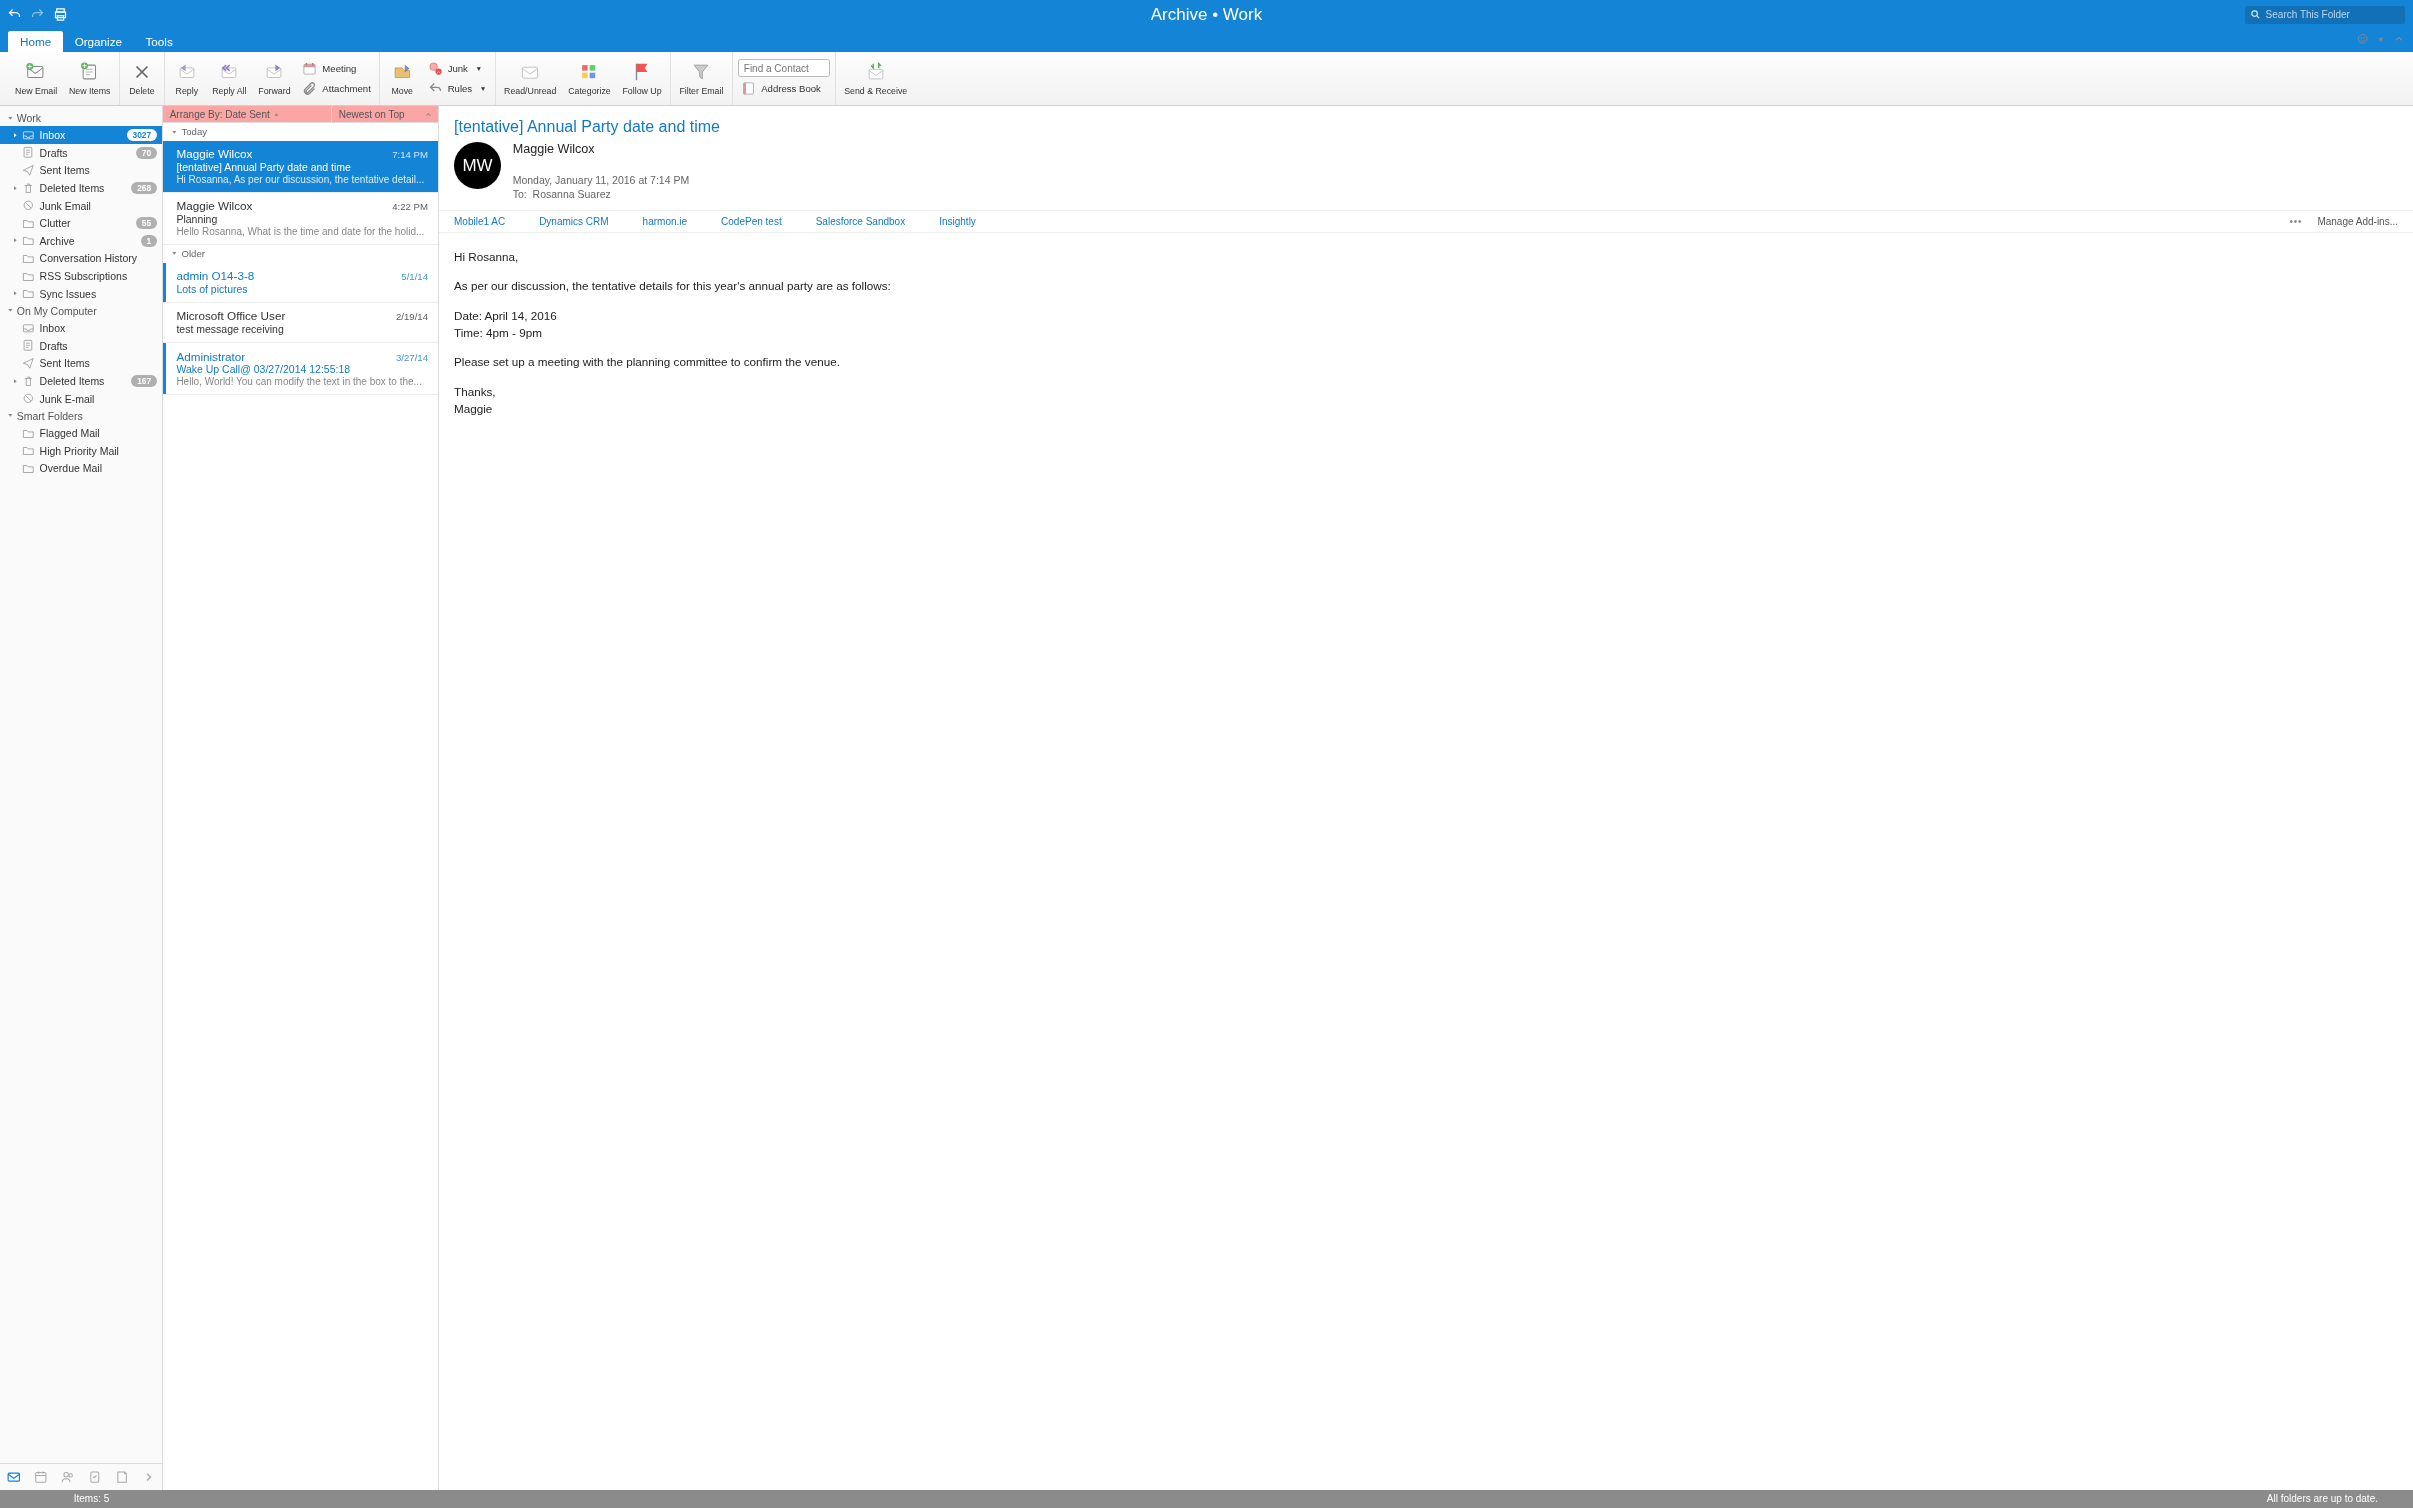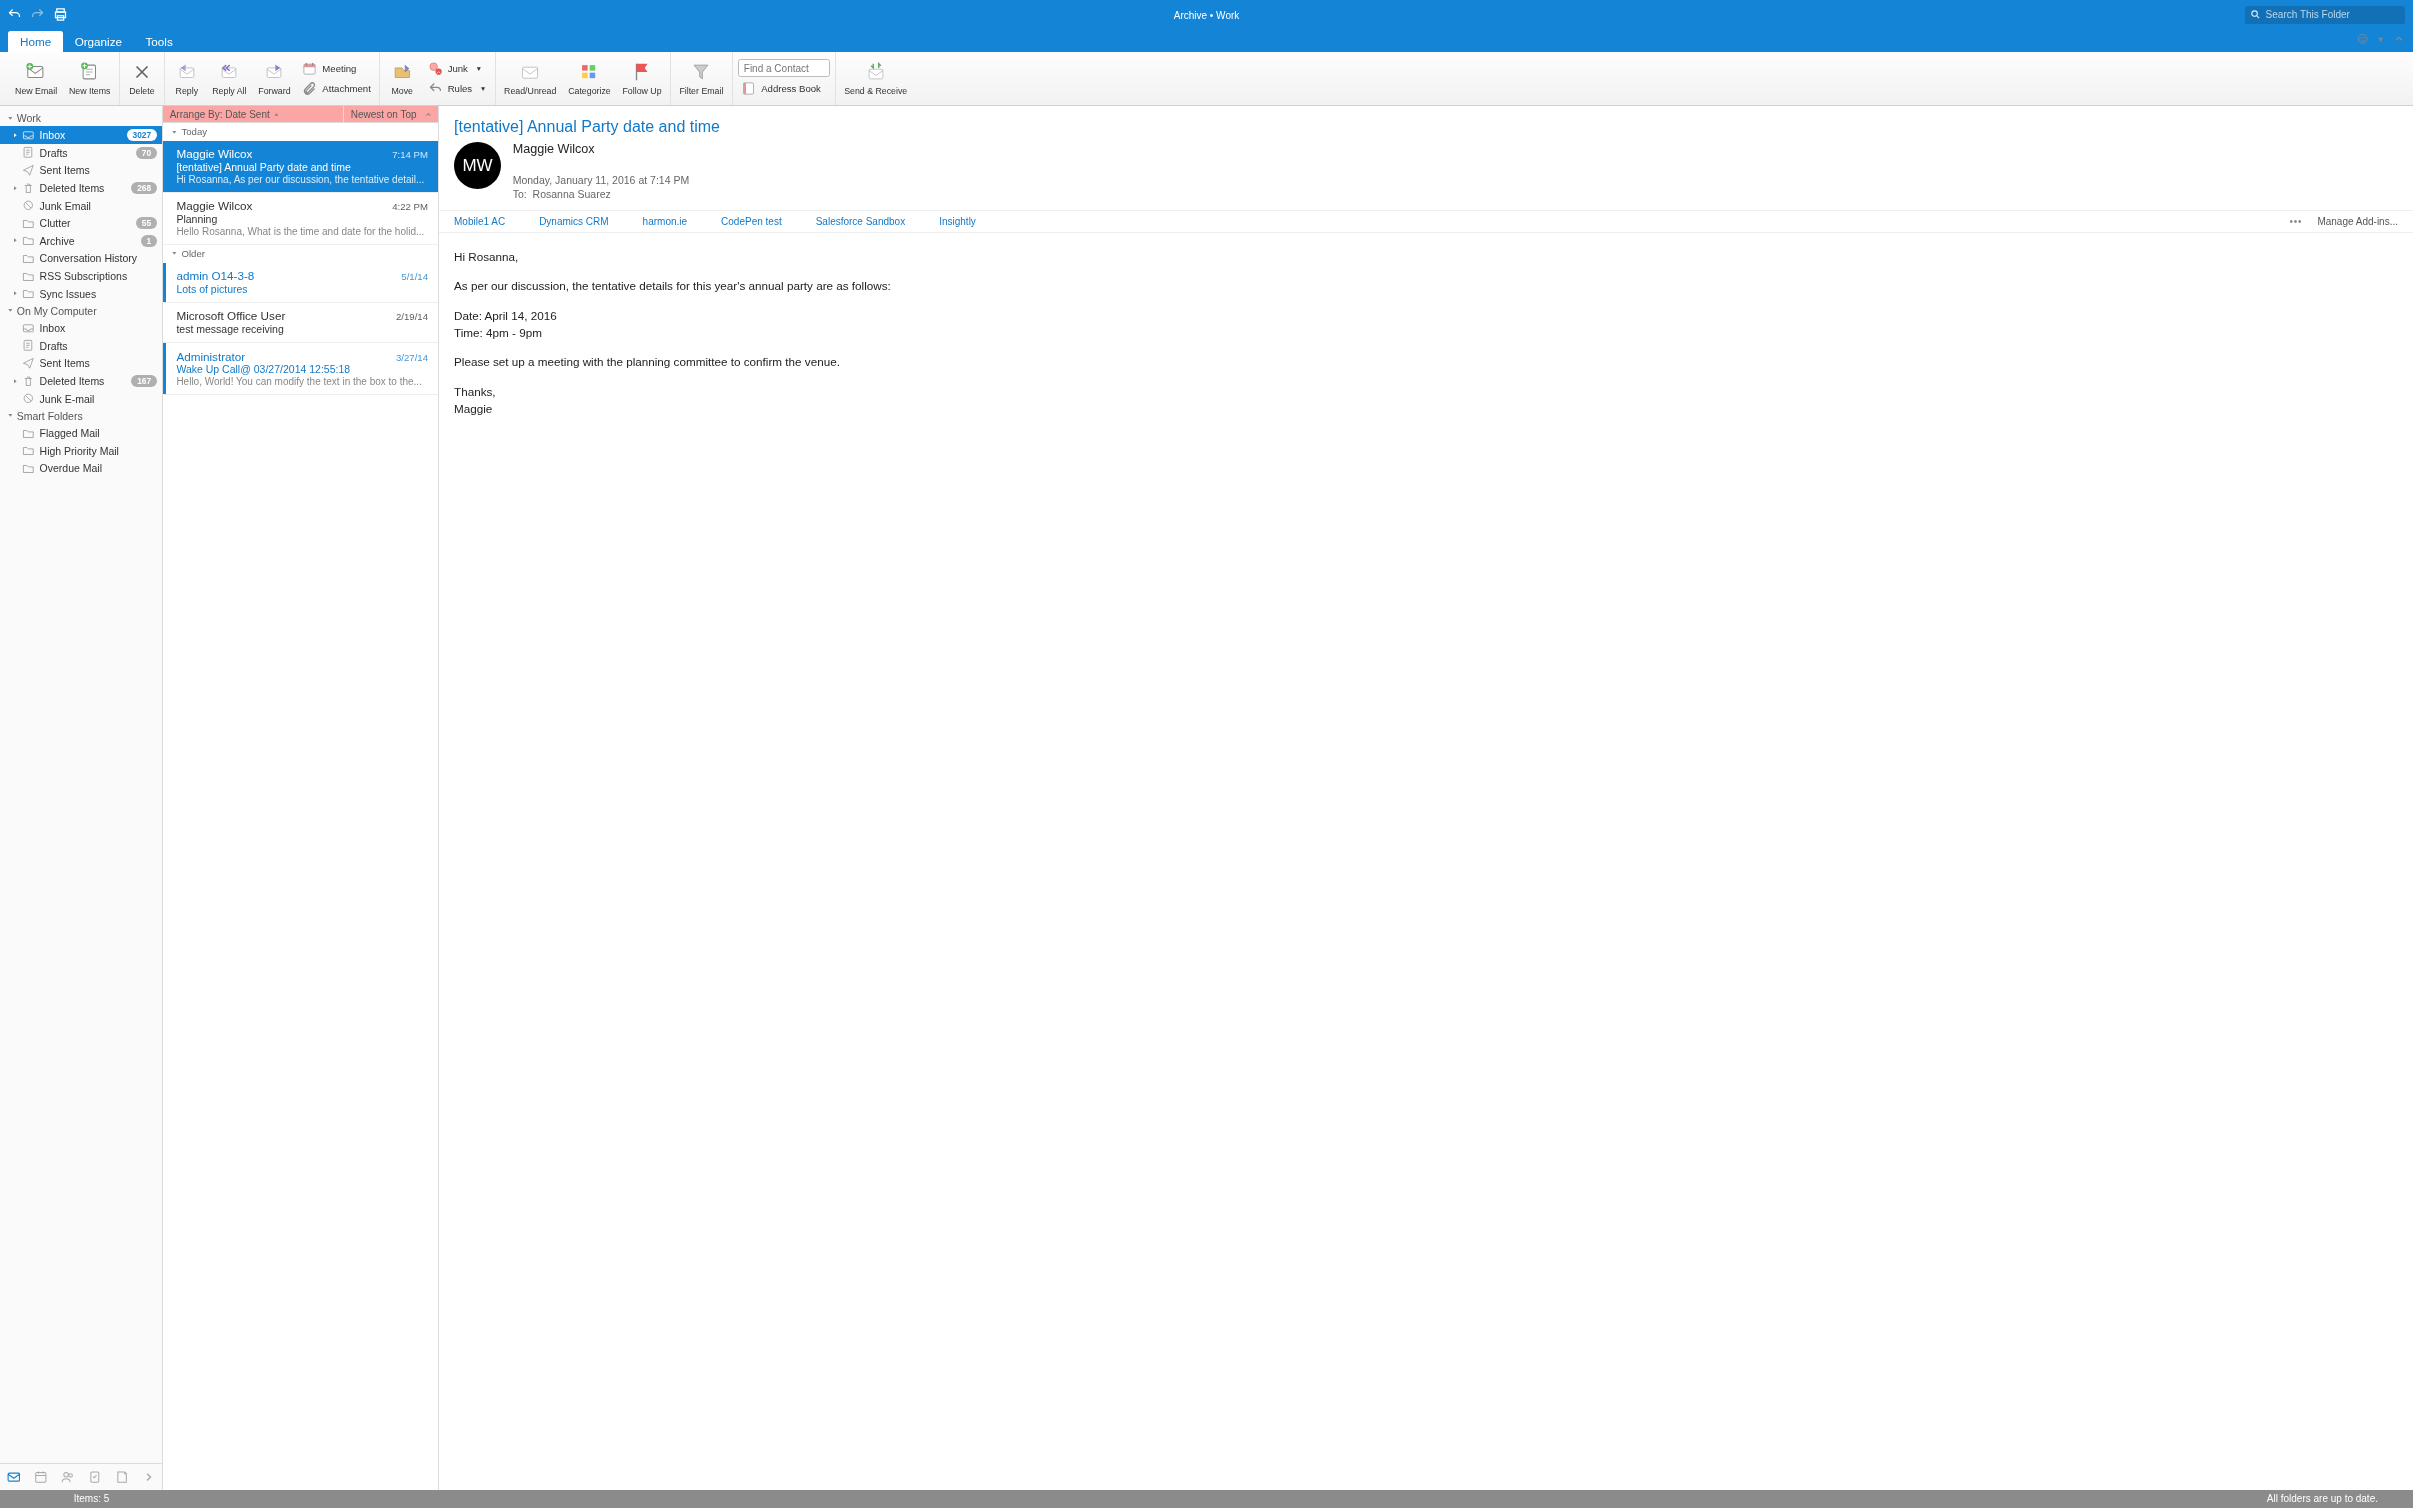--- a/index.html
+++ b/index.html
@@ -10,7 +10,7 @@
 .titlebar { background: #1484d6; color: #fff; height: 30px; display: flex; align-items: center; justify-content: center; position: relative; }
 .titlebar-left { position: absolute; left: 6.7px; display: flex; gap: 8.4px; align-items: center; }
 .titlebar-left svg { width: 15px; height: 15px; }
-.titlebar-title { font-size: 10px; }
+.titlebar-title { font-size: 17px; }
 .titlebar-right { position: absolute; right: 8.4px; display: flex; align-items: center; background: rgba(0,0,0,.15); border-radius: 2.5px; height: 18.4px; padding: 0 5px; gap: 5px; }
 .titlebar-right input { background: transparent; border: none; color: #fff; font-size: 10px; outline: none; width: 134px; }
 .titlebar-right input::placeholder { color: rgba(255,255,255,.7); }

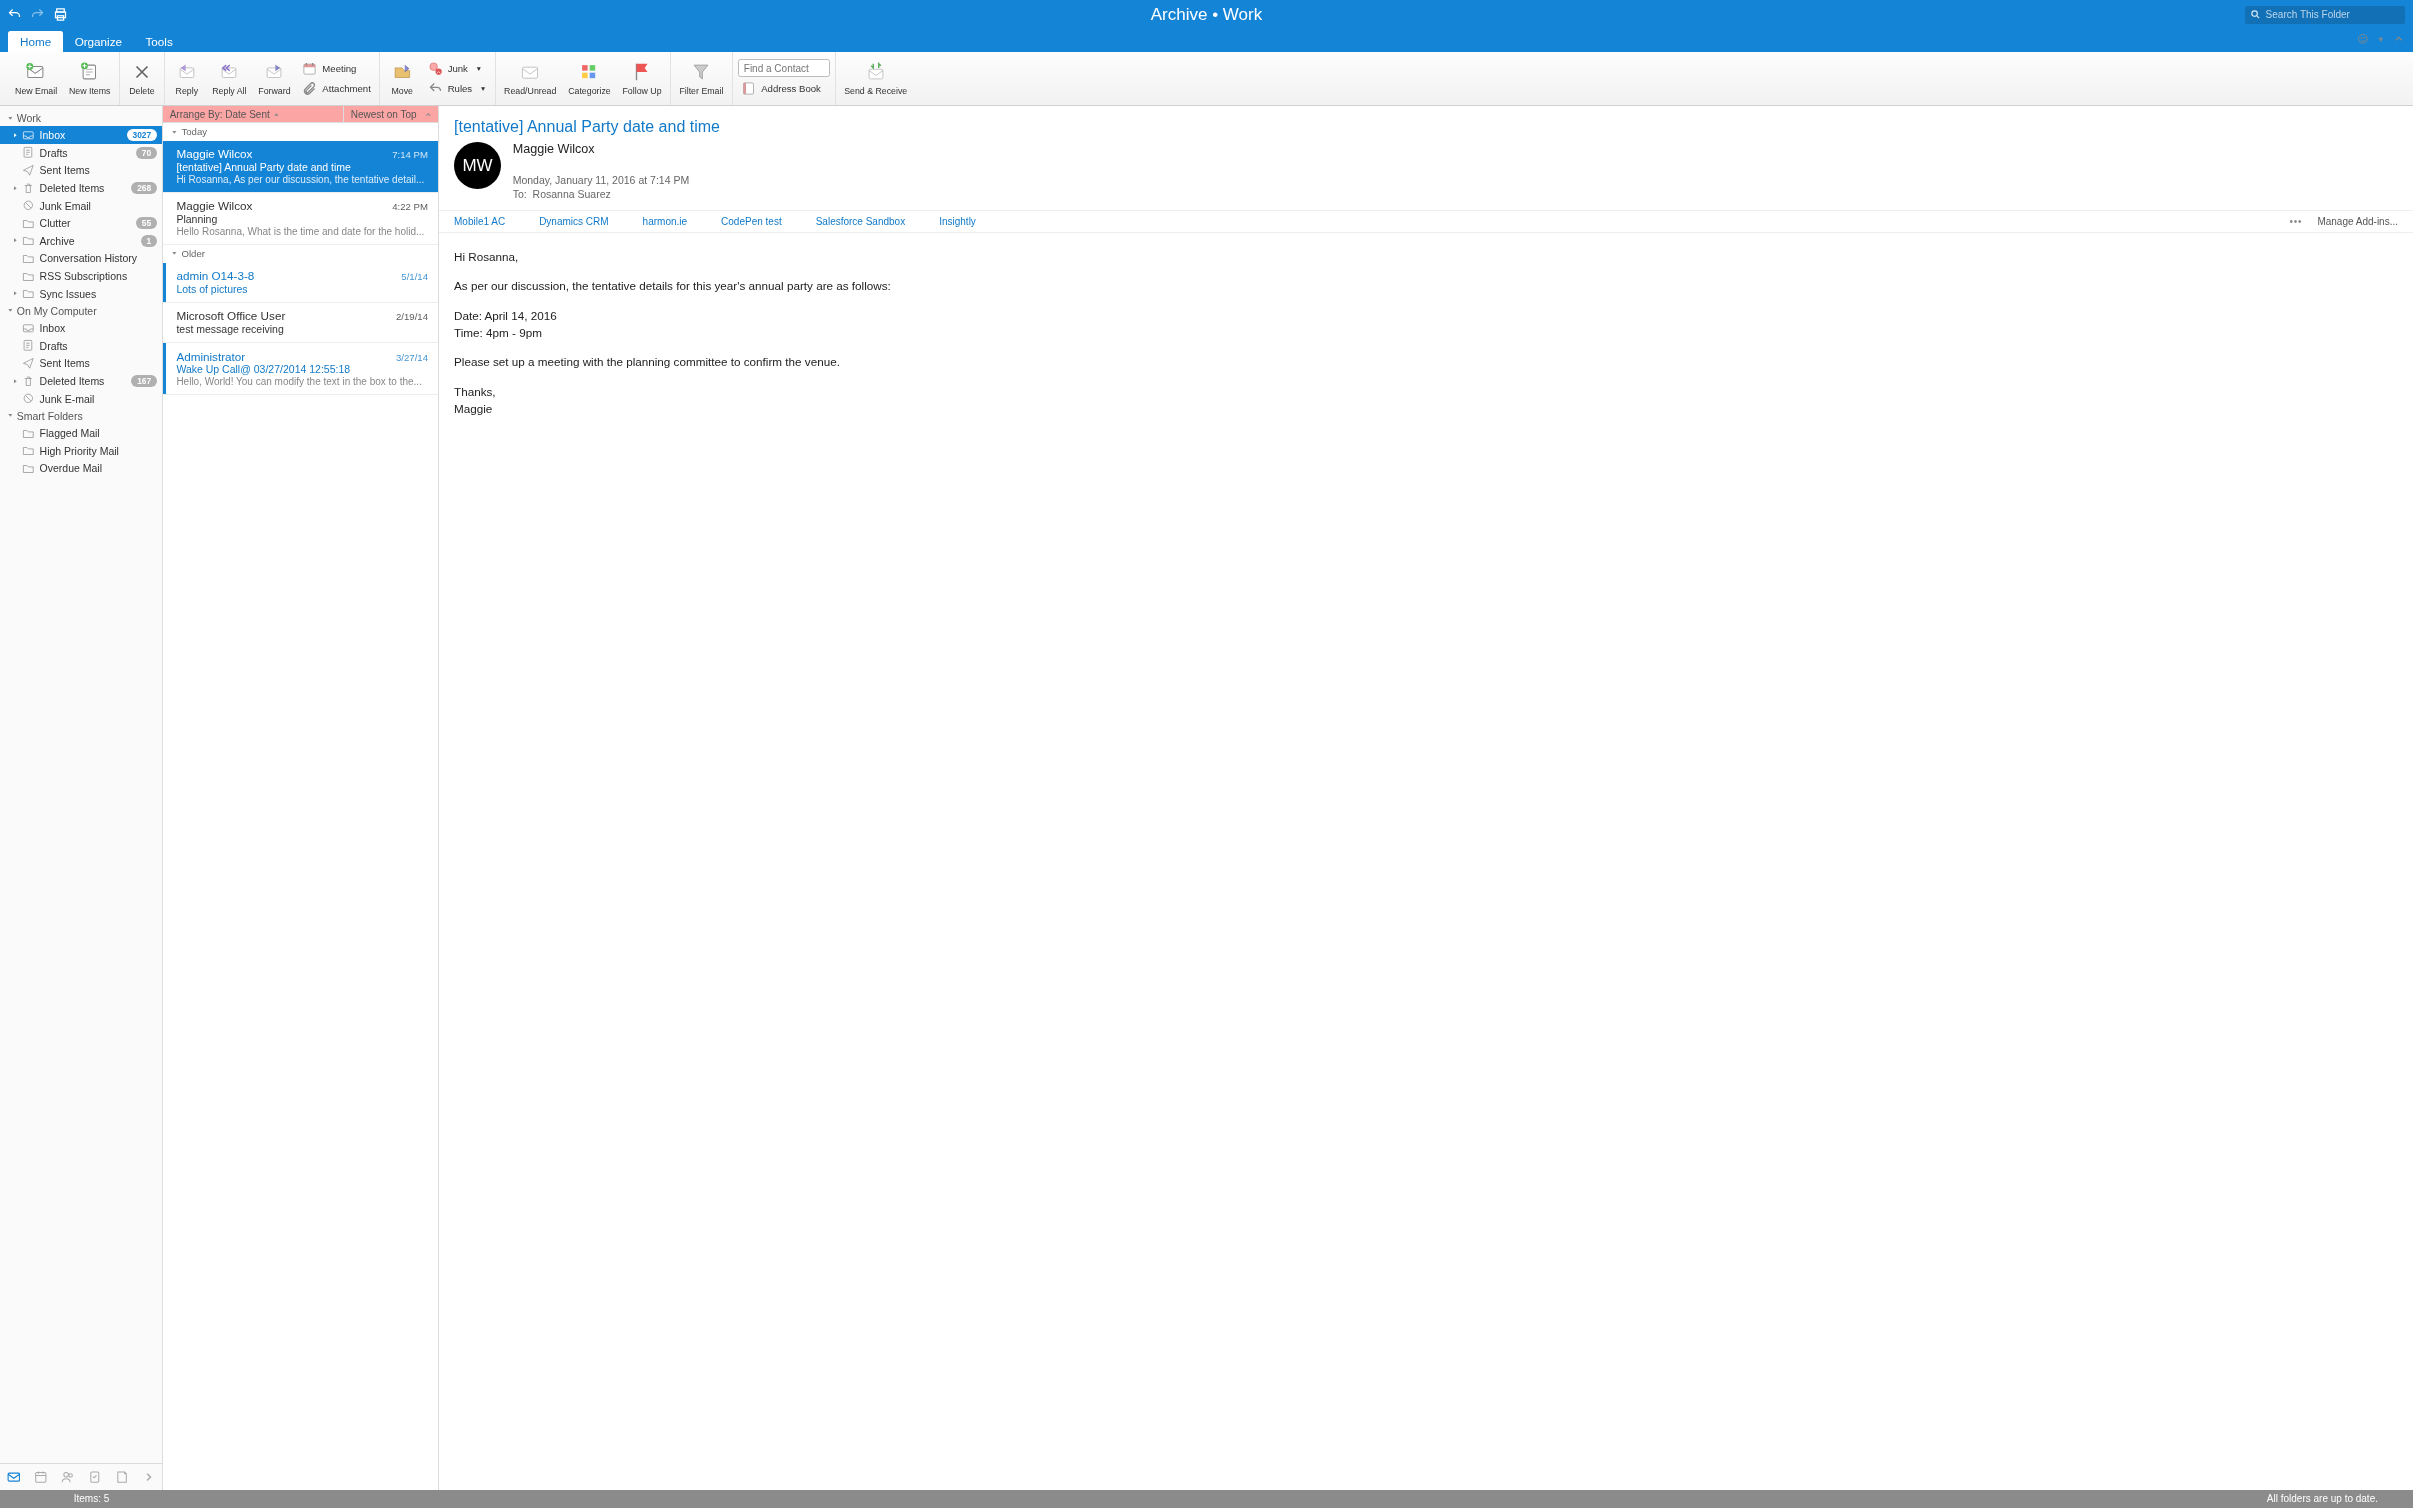--- a/index.html
+++ b/index.html
@@ -58,7 +58,7 @@
 .msglist { width: 276px; border-right: 0.8px solid #dcdcdc; display: flex; flex-direction: column; background: #fff; }
 .msglist-header { height: 17px; border-bottom: 0.8px solid #dcdcdc; display: flex; align-items: center; font-size: 10px; color: #555; background: #fca5a5; }
 .msglist-header-left { flex: 1; padding-left: 6.7px; display: flex; align-items: center; gap: 3.4px; }
-.msglist-header-right { padding: 0 6.7px; border-left: 0.8px solid #dcdcdc; display: flex; align-items: center; gap: 8px; height: 100%; }
+.msglist-header-right { padding: 0 6.7px; border-left: 0.8px solid #dcdcdc; display: flex; align-items: center; gap: 20px; height: 100%; }
 .msglist-header svg { width: 6.7px; height: 6.7px; }
 .msg-group { padding: 3.4px 8.4px; font-size: 9.6px; color: #666; display: flex; align-items: center; gap: 3.4px; background: #fff; }
 .msg-group svg { width: 6.7px; height: 6.7px; }

